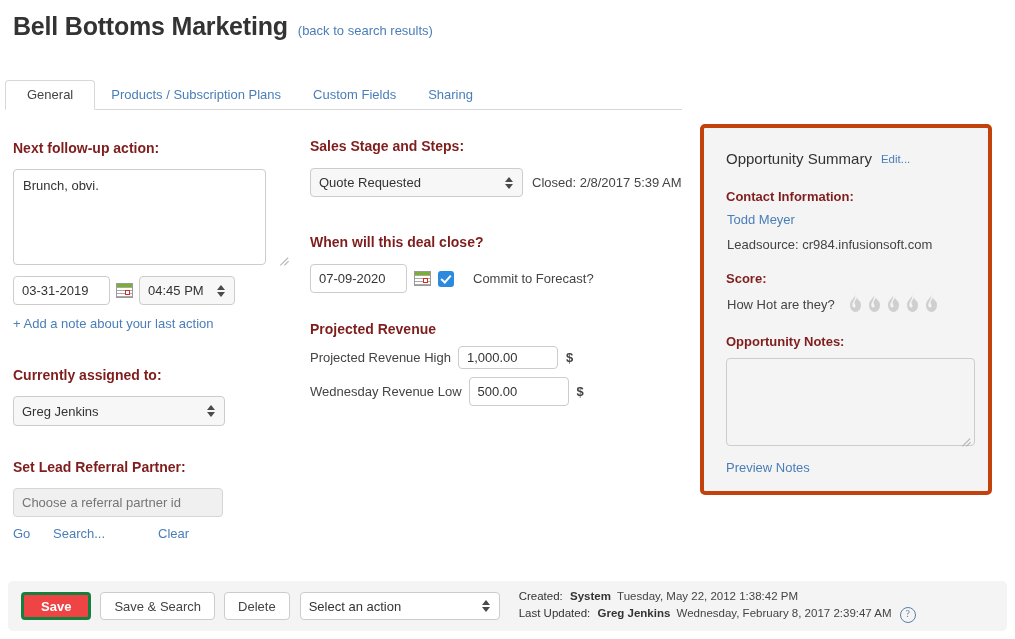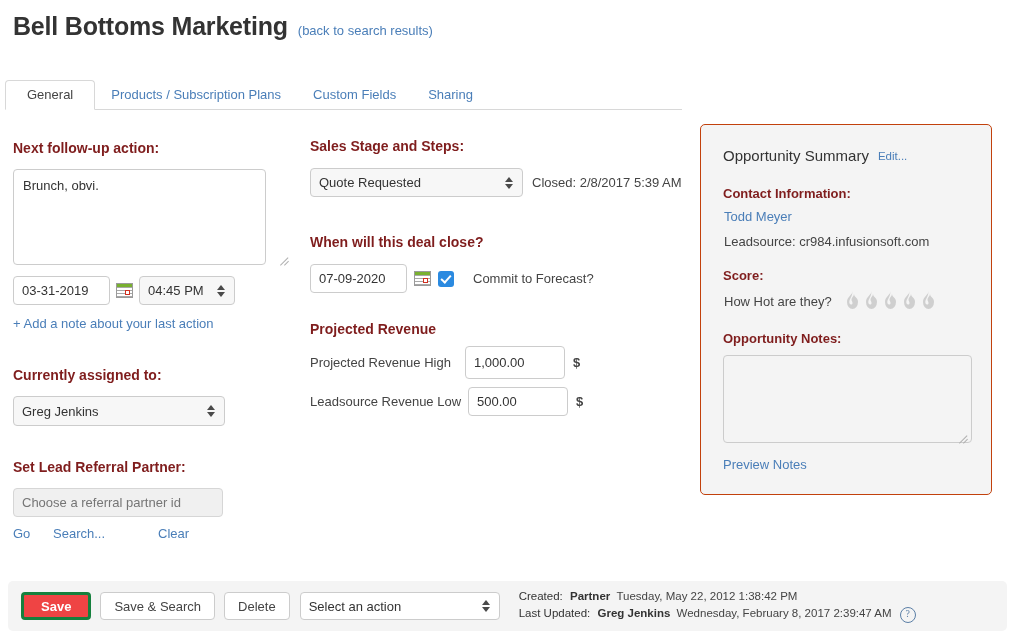--- a/index.html
+++ b/index.html
@@ -236,7 +236,7 @@
     height: 371px;
     box-sizing: border-box;
     background: #f4f4f4;
-    border: 1px solid #c2410c;
+    border: 4px solid #c2410c;
     border-radius: 5px;
   }
   .summary-title {

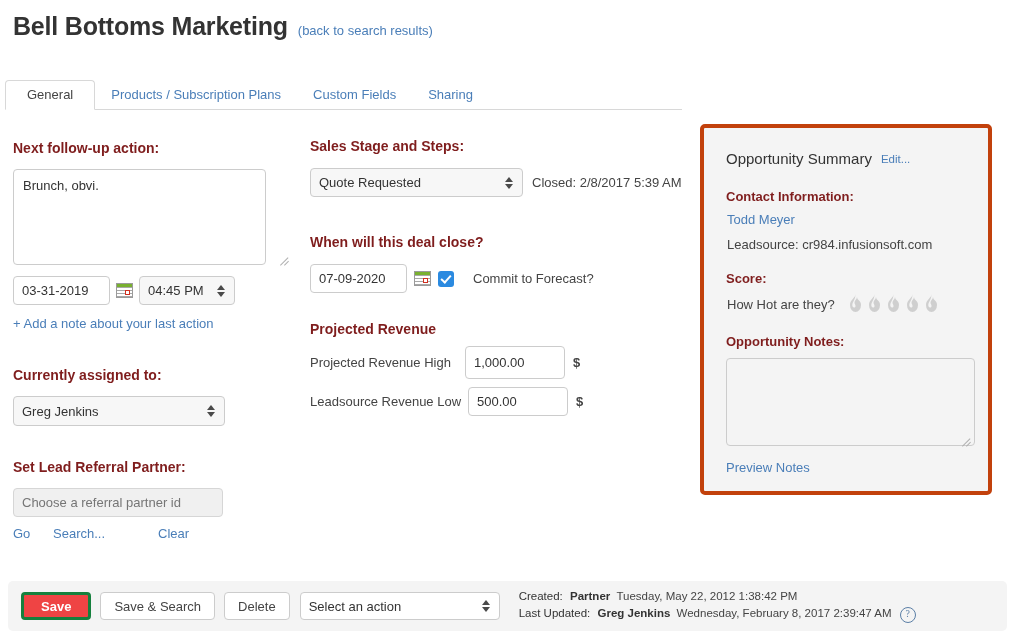--- a/index.html
+++ b/index.html
@@ -389,7 +389,7 @@
 
   <div class="row" style="margin-top:9px;">
     <div class="sub-label" style="white-space:nowrap;">Projected Revenue High</div>
-    <input class="txtinput" style="width: 100px; height: 33px; margin-left: 14px;" value="1,000.00">
+    <input class="txtinput" style="width: 100px; height: 23px; margin-left: 7px;" value="1,000.00">
     <div class="sub-label" style="margin-left:8px;font-weight:bold;">$</div>
   </div>
 

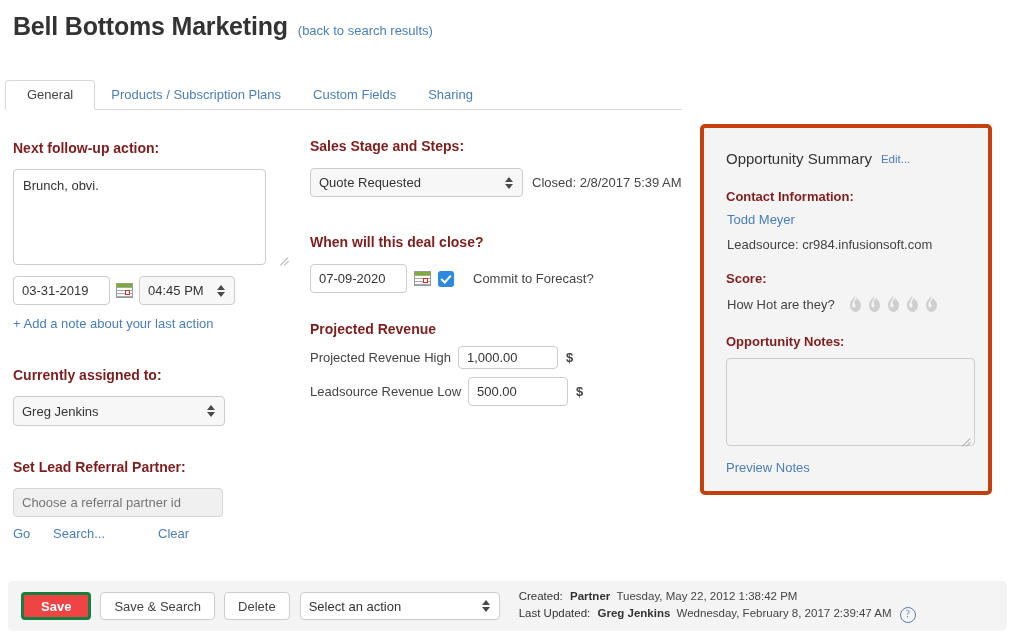--- a/index.html
+++ b/index.html
@@ -394,7 +394,7 @@
   </div>
 
   <div class="row" style="margin-top:8px;">
-    <div class="sub-label" style="white-space:nowrap;">Leadsource Revenue Low</div>
+    <div class="sub-label" style="white-space:nowrap;">Wednesday Revenue Low</div>
     <input class="txtinput" style="width: 100px; height: 29px; margin-left: 7px;" value="500.00">
     <div class="sub-label" style="margin-left:8px;font-weight:bold;">$</div>
   </div>

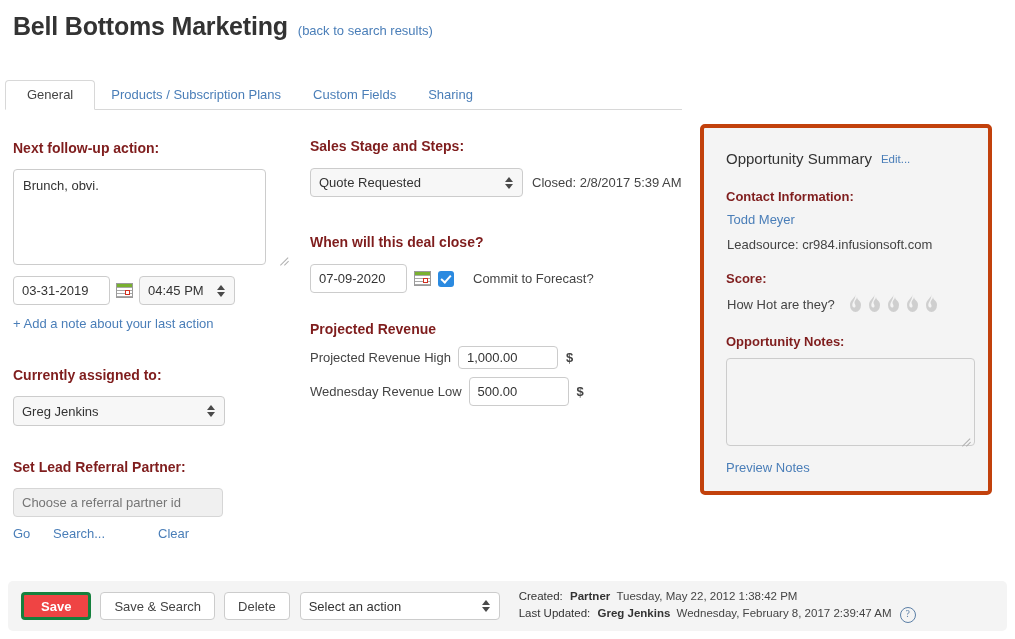--- a/index.html
+++ b/index.html
@@ -460,7 +460,7 @@
   <div style="margin-left:19px;">
     <div class="meta-text">
       <span class="meta-label">Created:</span>
-      <span class="meta-actor" style="margin-left:4px;">Partner</span>
+      <span class="meta-actor" style="margin-left:4px;">System</span>
       <span style="margin-left:3px;">Tuesday, May 22, 2012 1:38:42 PM</span>
     </div>
     <div class="meta-text" style="margin-top:2px;">

